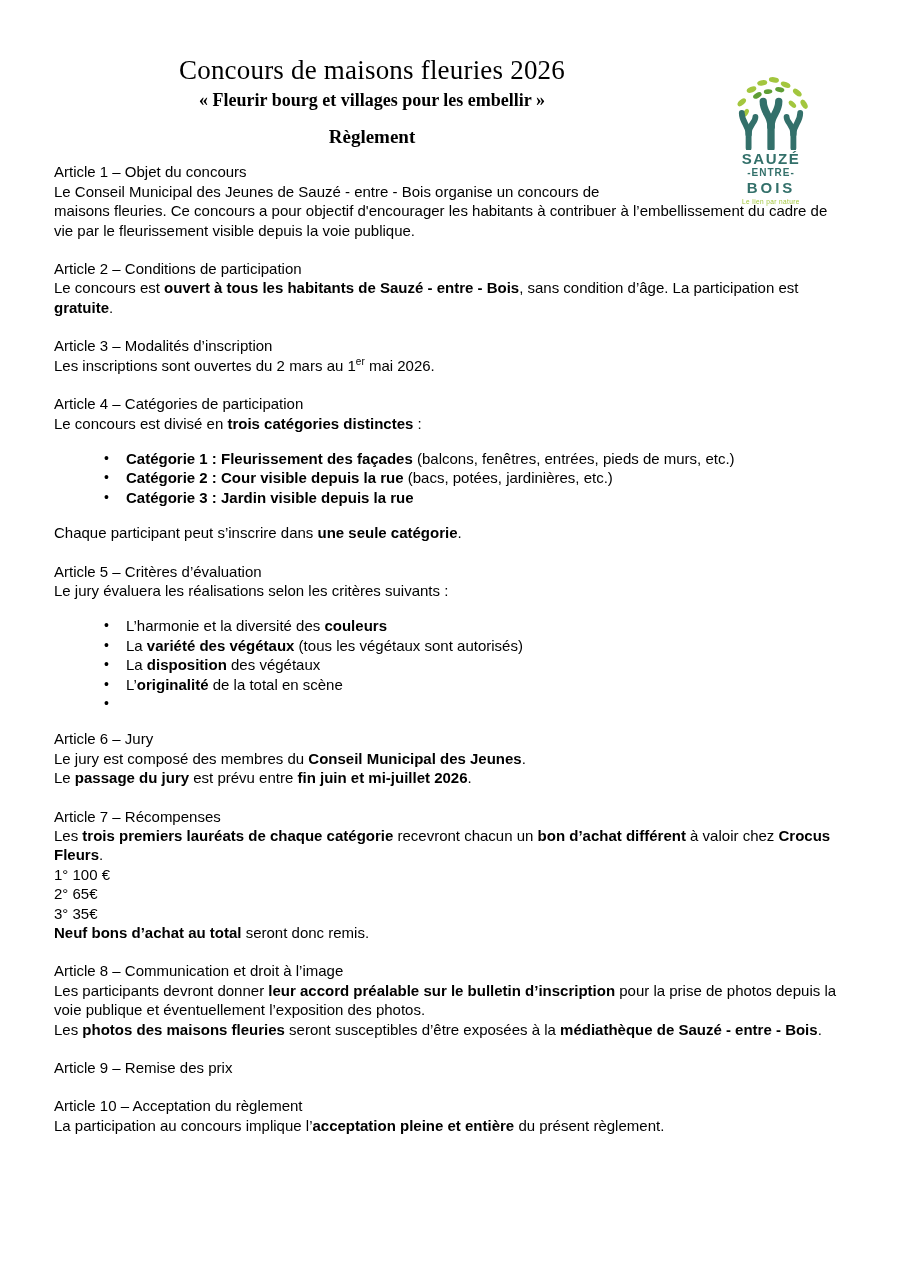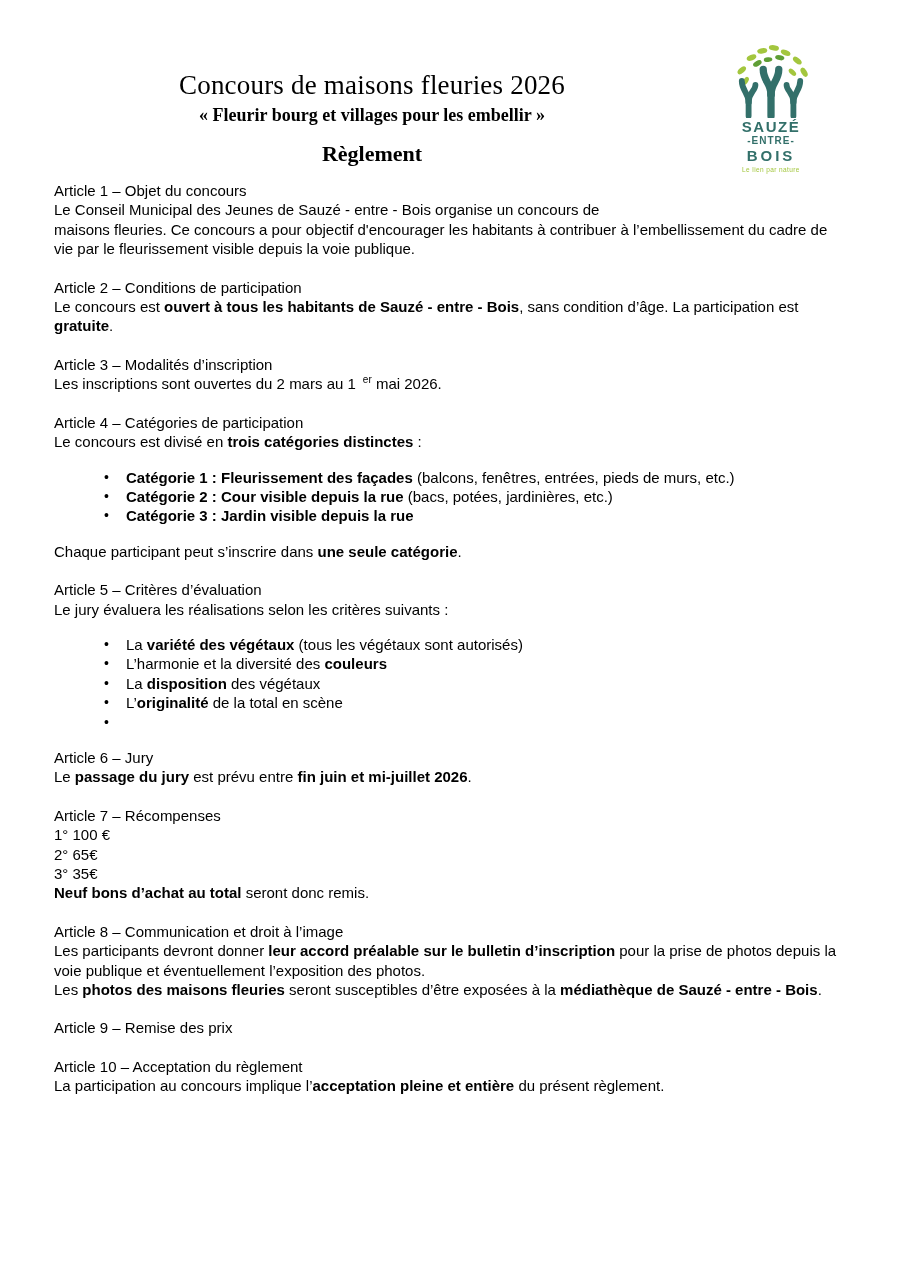--- a/index.html
+++ b/index.html
@@ -9,7 +9,7 @@
     font-family:"Liberation Sans", sans-serif;
   }
   
-  .header { position:relative; padding-top:70px; }
+  .header { position:relative; padding-top:55px; }
   .title-block { width:744px; text-align:center; }
   .doc-title {
     margin:0; font-family:"Liberation Serif", serif;

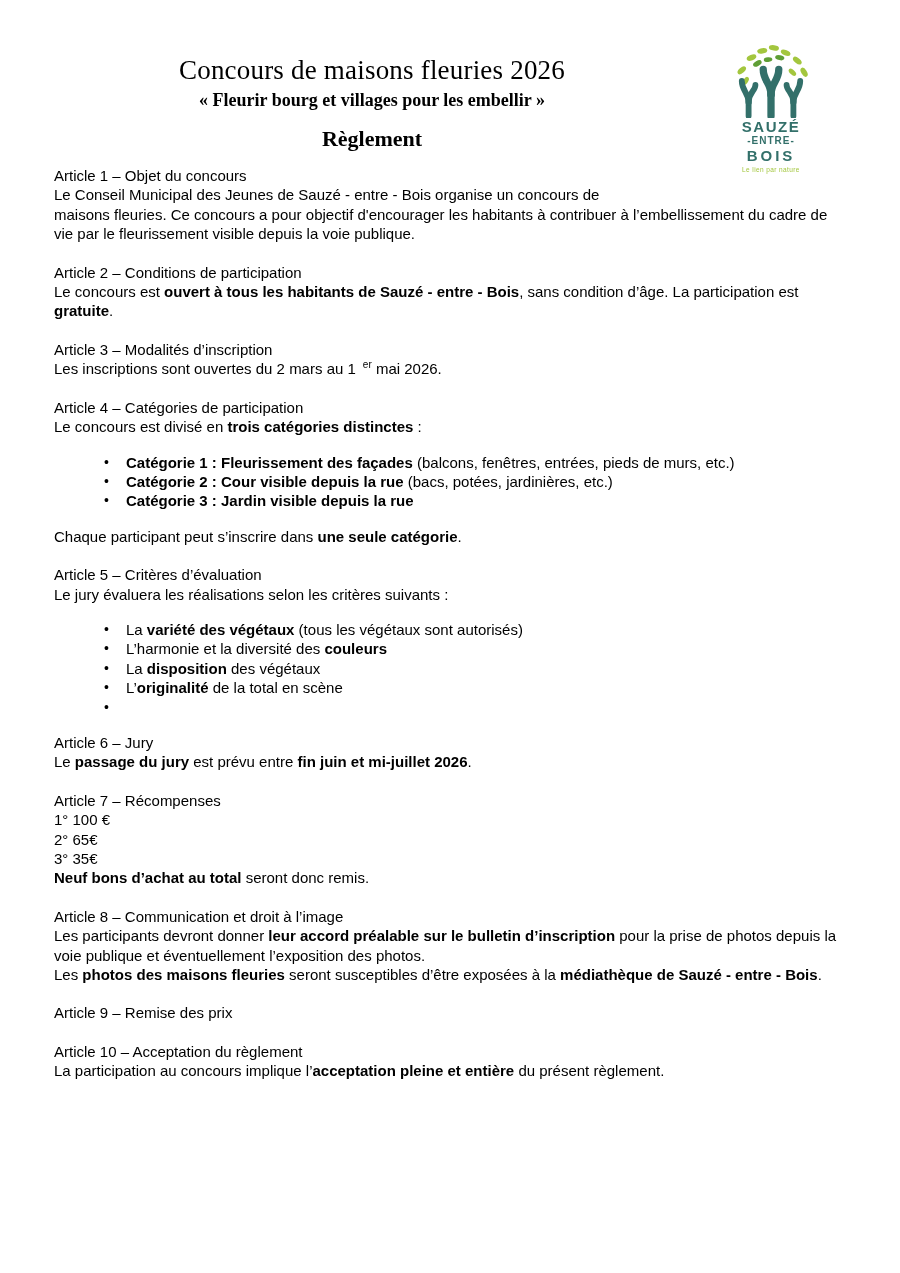--- a/index.html
+++ b/index.html
@@ -21,7 +21,7 @@
   }
   .doc-heading {
     margin:14px 0 0; font-family:"Liberation Serif", serif;
-    font-size:22px; font-weight:700; line-height:1.2;
+    font-size:19px; font-weight:700; line-height:1.2;
   }
   
   .logo { position:absolute; top:44px; left:729px; width:84px; text-align:center; line-height:1; }

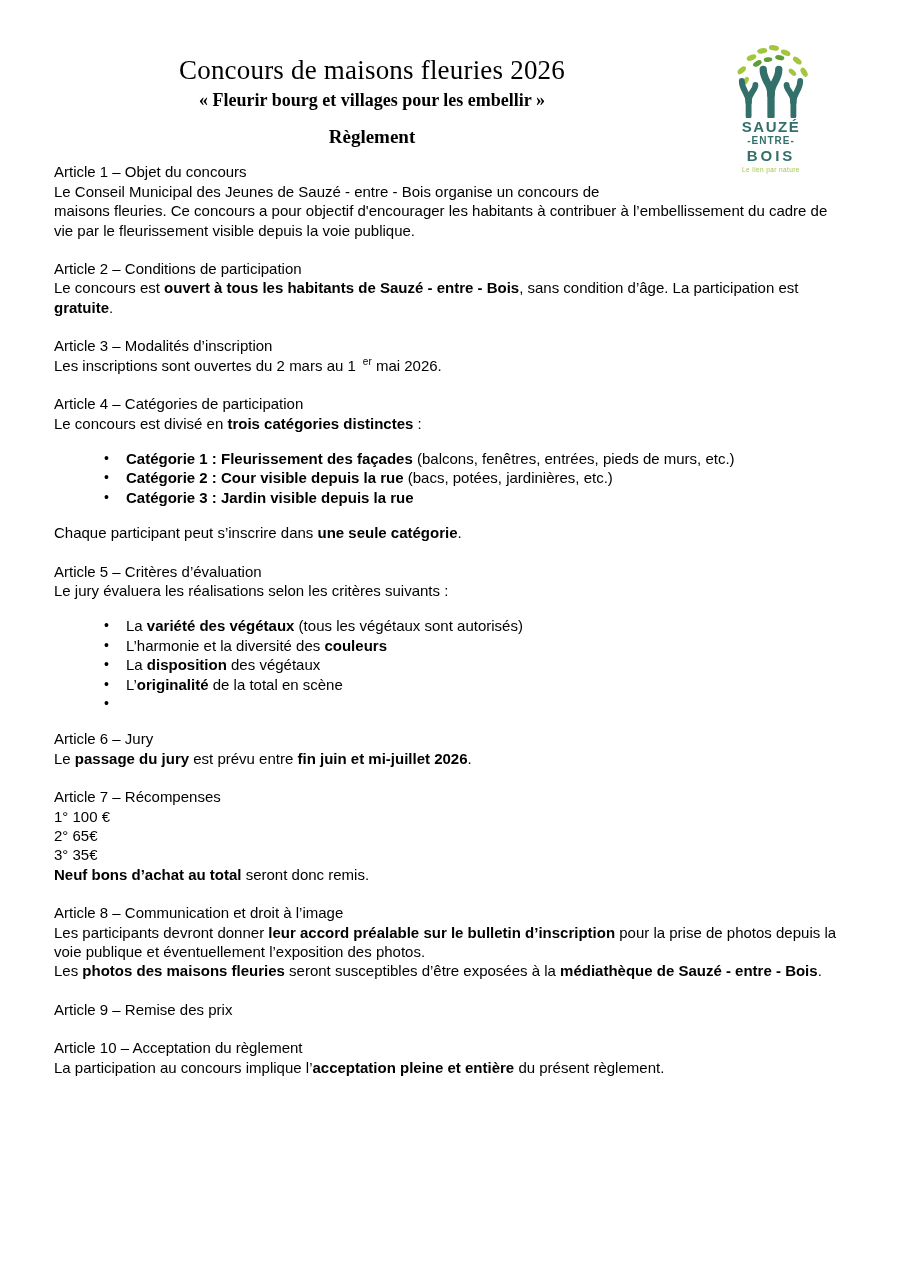--- a/index.html
+++ b/index.html
@@ -24,7 +24,7 @@
     font-size:19px; font-weight:700; line-height:1.2;
   }
   
-  .logo { position:absolute; top:44px; left:729px; width:84px; text-align:center; line-height:1; }
+  .logo { position:absolute; top:76px; left:729px; width:84px; text-align:center; line-height:1; }
   .logo svg { display:block; margin:0 auto; }
   .logo-line1 { color:var(--trunk); font-weight:700; font-size:15px; letter-spacing:1.5px; margin-top:1px; }
   .logo-line2 { color:var(--trunk); font-weight:700; font-size:10px; letter-spacing:1px; margin-top:2px; }

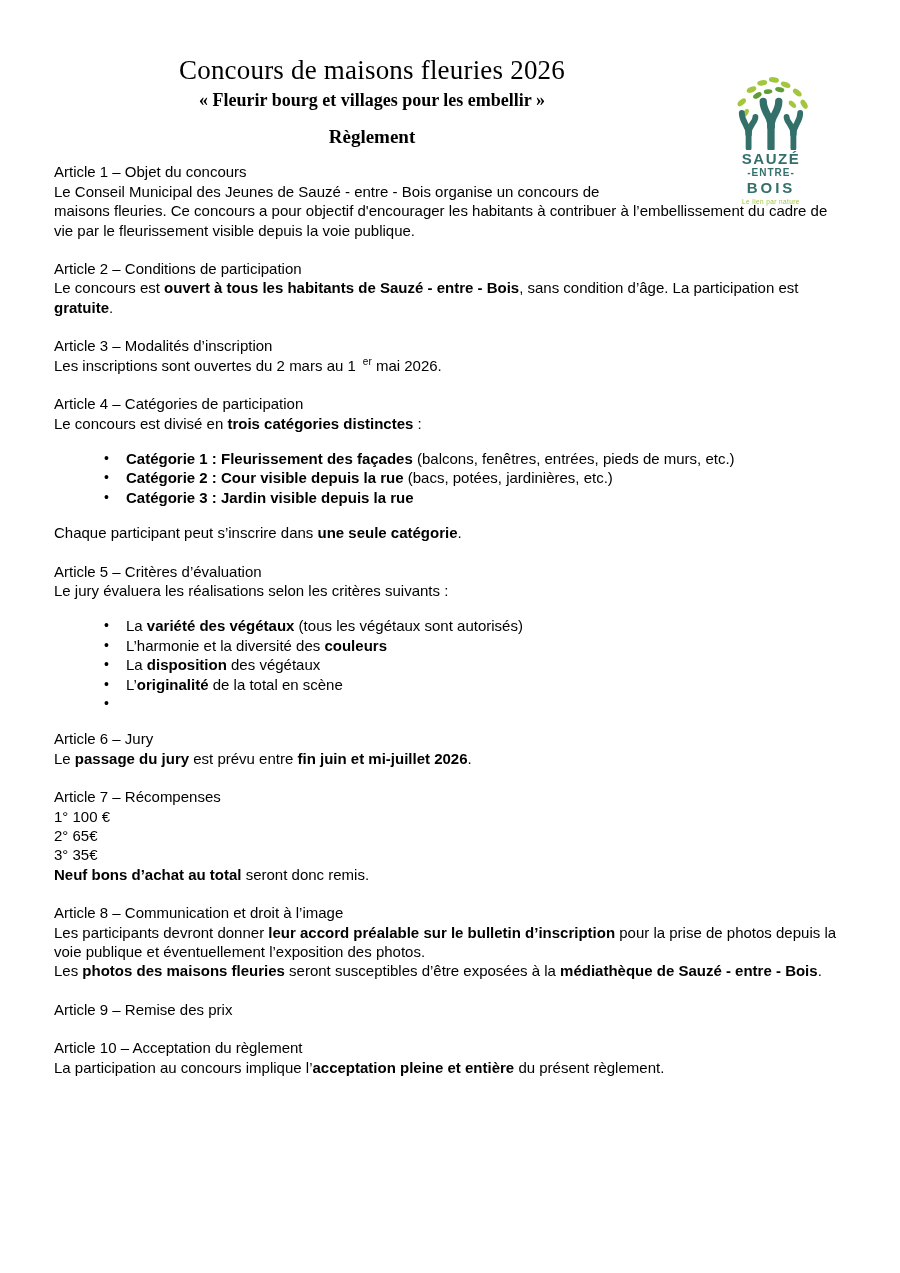--- a/index.html
+++ b/index.html
@@ -42,7 +42,7 @@
   .article li { position:relative; min-height:19.4px; }
   .article li::before { content:"\2022"; position:absolute; left:-22px; top:0; font-size:14px; }
   .article b { font-weight:700; }
-  .article sup { font-size:10px; line-height:0; vertical-align:super;margin-left:7px; }
+  .article sup { font-size:10px; line-height:0; vertical-align:super; }
 </style>
 </head>
 <body>

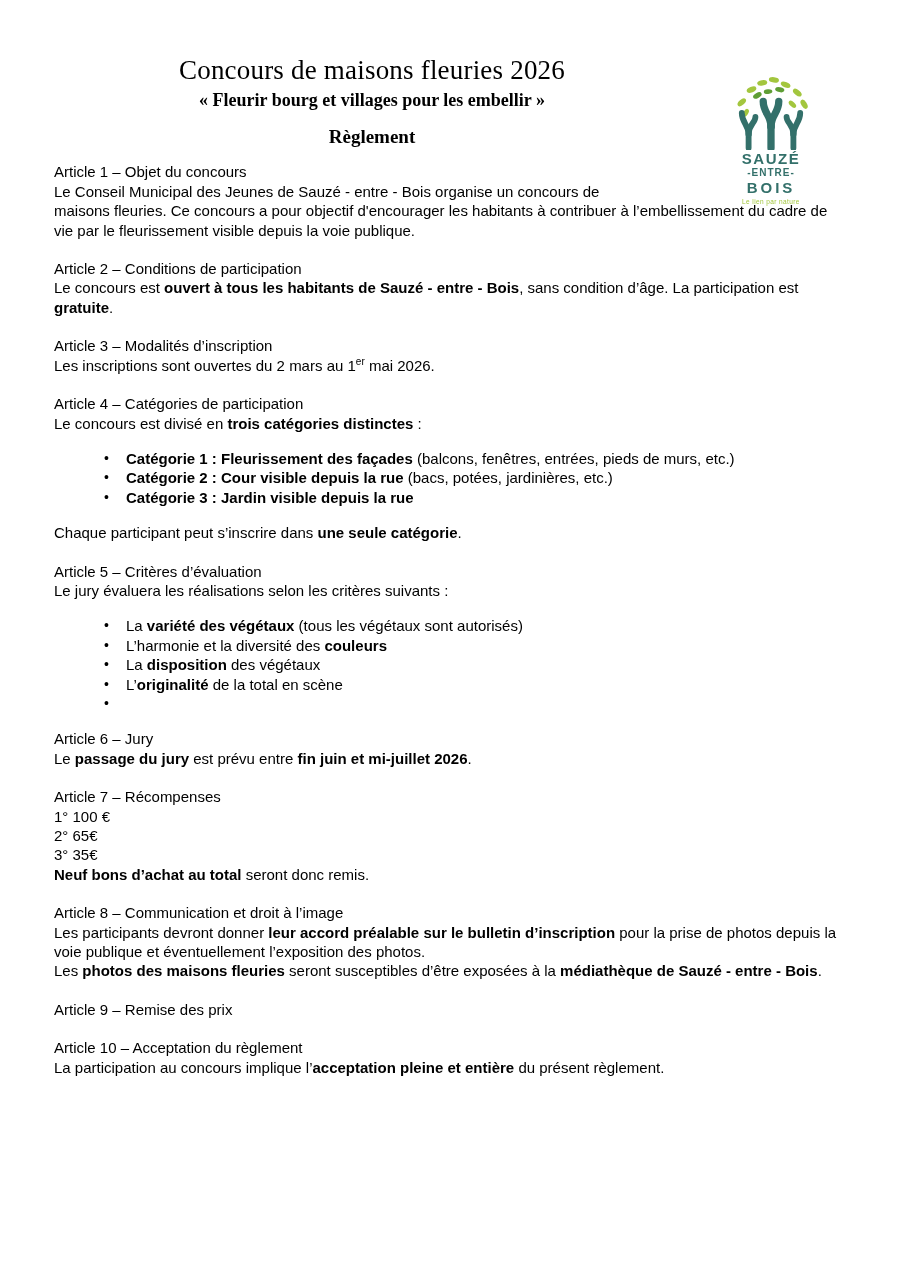--- a/index.html
+++ b/index.html
@@ -125,8 +125,8 @@
         <p>Article 5 – Critères d’évaluation</p>
         <p><span>Le jury évaluera les réalisations selon les critères suivants :</span></p>
         <ul>
+          <li><span>L’harmonie et la diversité des </span><b>couleurs</b></li>
           <li><span>La </span><b>variété des végétaux</b><span> (tous les végétaux sont autorisés)</span></li>
-          <li><span>L’harmonie et la diversité des </span><b>couleurs</b></li>
           <li><span>La </span><b>disposition</b><span> des végétaux</span></li>
           <li><span>L’</span><b>originalité</b><span> de la total en scène</span></li>
           <li></li>

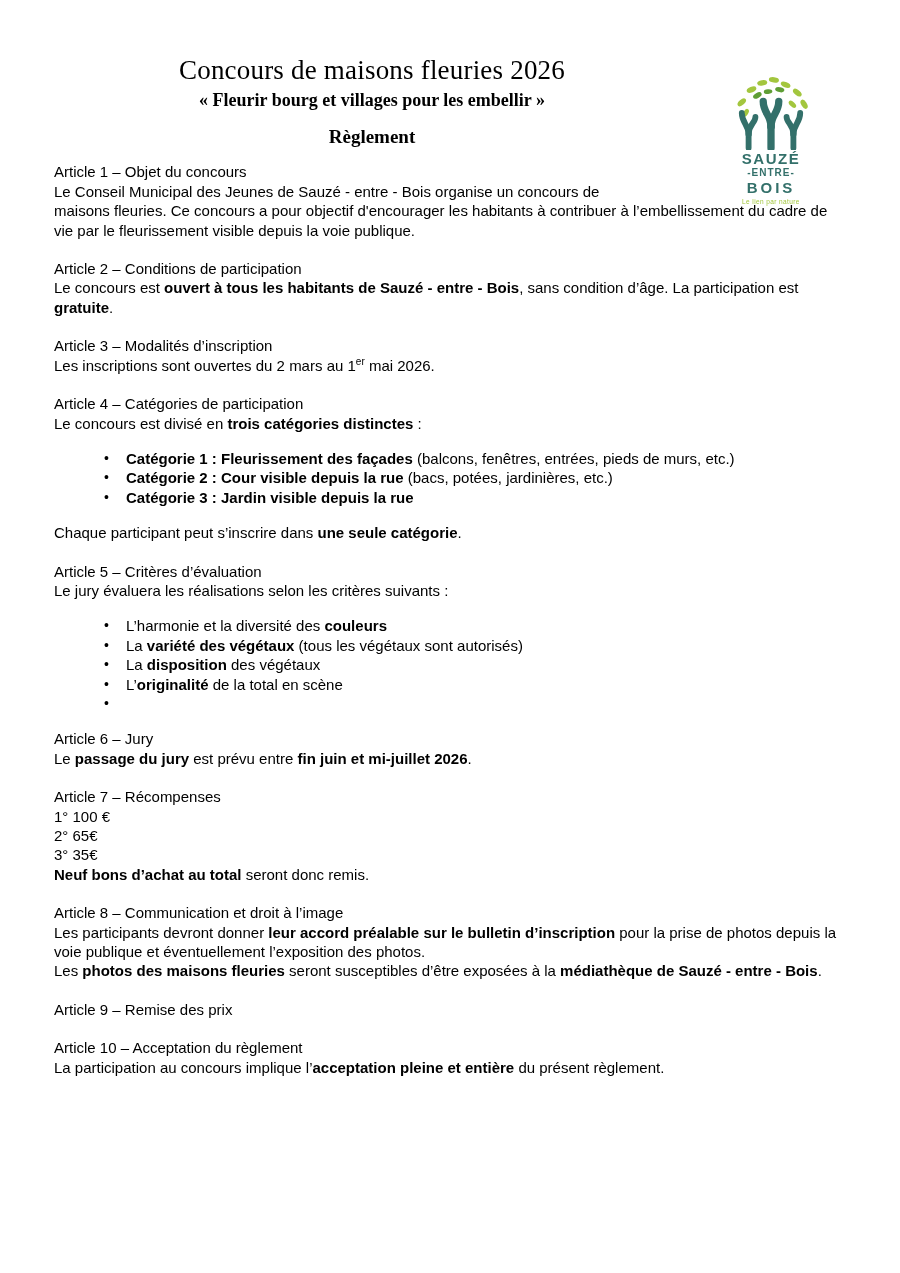--- a/index.html
+++ b/index.html
@@ -134,6 +134,7 @@
       </div>
       <div class="article">
         <p>Article 6 – Jury</p>
+        <p><span>Le jury est composé des membres du </span><b>Conseil Municipal des Jeunes</b><span>.</span></p>
         <p><span>Le </span><b>passage du jury</b><span> est prévu entre </span><b>fin juin et mi-juillet 2026</b><span>.</span></p>
       </div>
       <div class="article">

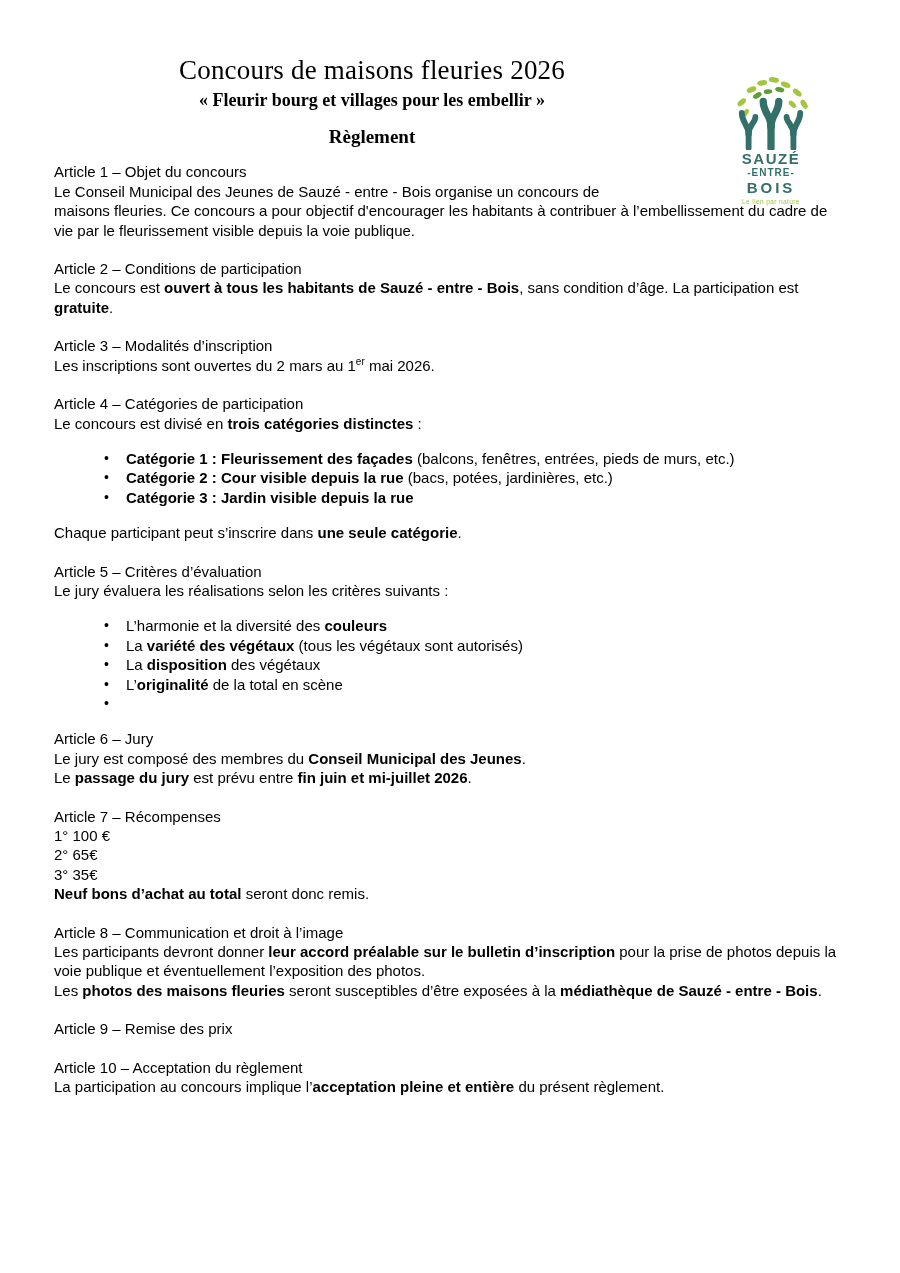--- a/index.html
+++ b/index.html
@@ -139,6 +139,7 @@
       </div>
       <div class="article">
         <p>Article 7 – Récompenses</p>
+        <p><span>Les </span><b>trois premiers lauréats de chaque catégorie</b><span> recevront chacun un </span><b>bon d’achat différent</b><span> à valoir chez </span><b>Crocus Fleurs</b><span>.</span></p>
         <p><span>1° 100 €</span></p>
         <p><span>2° 65€</span></p>
         <p><span>3° 35€</span></p>

